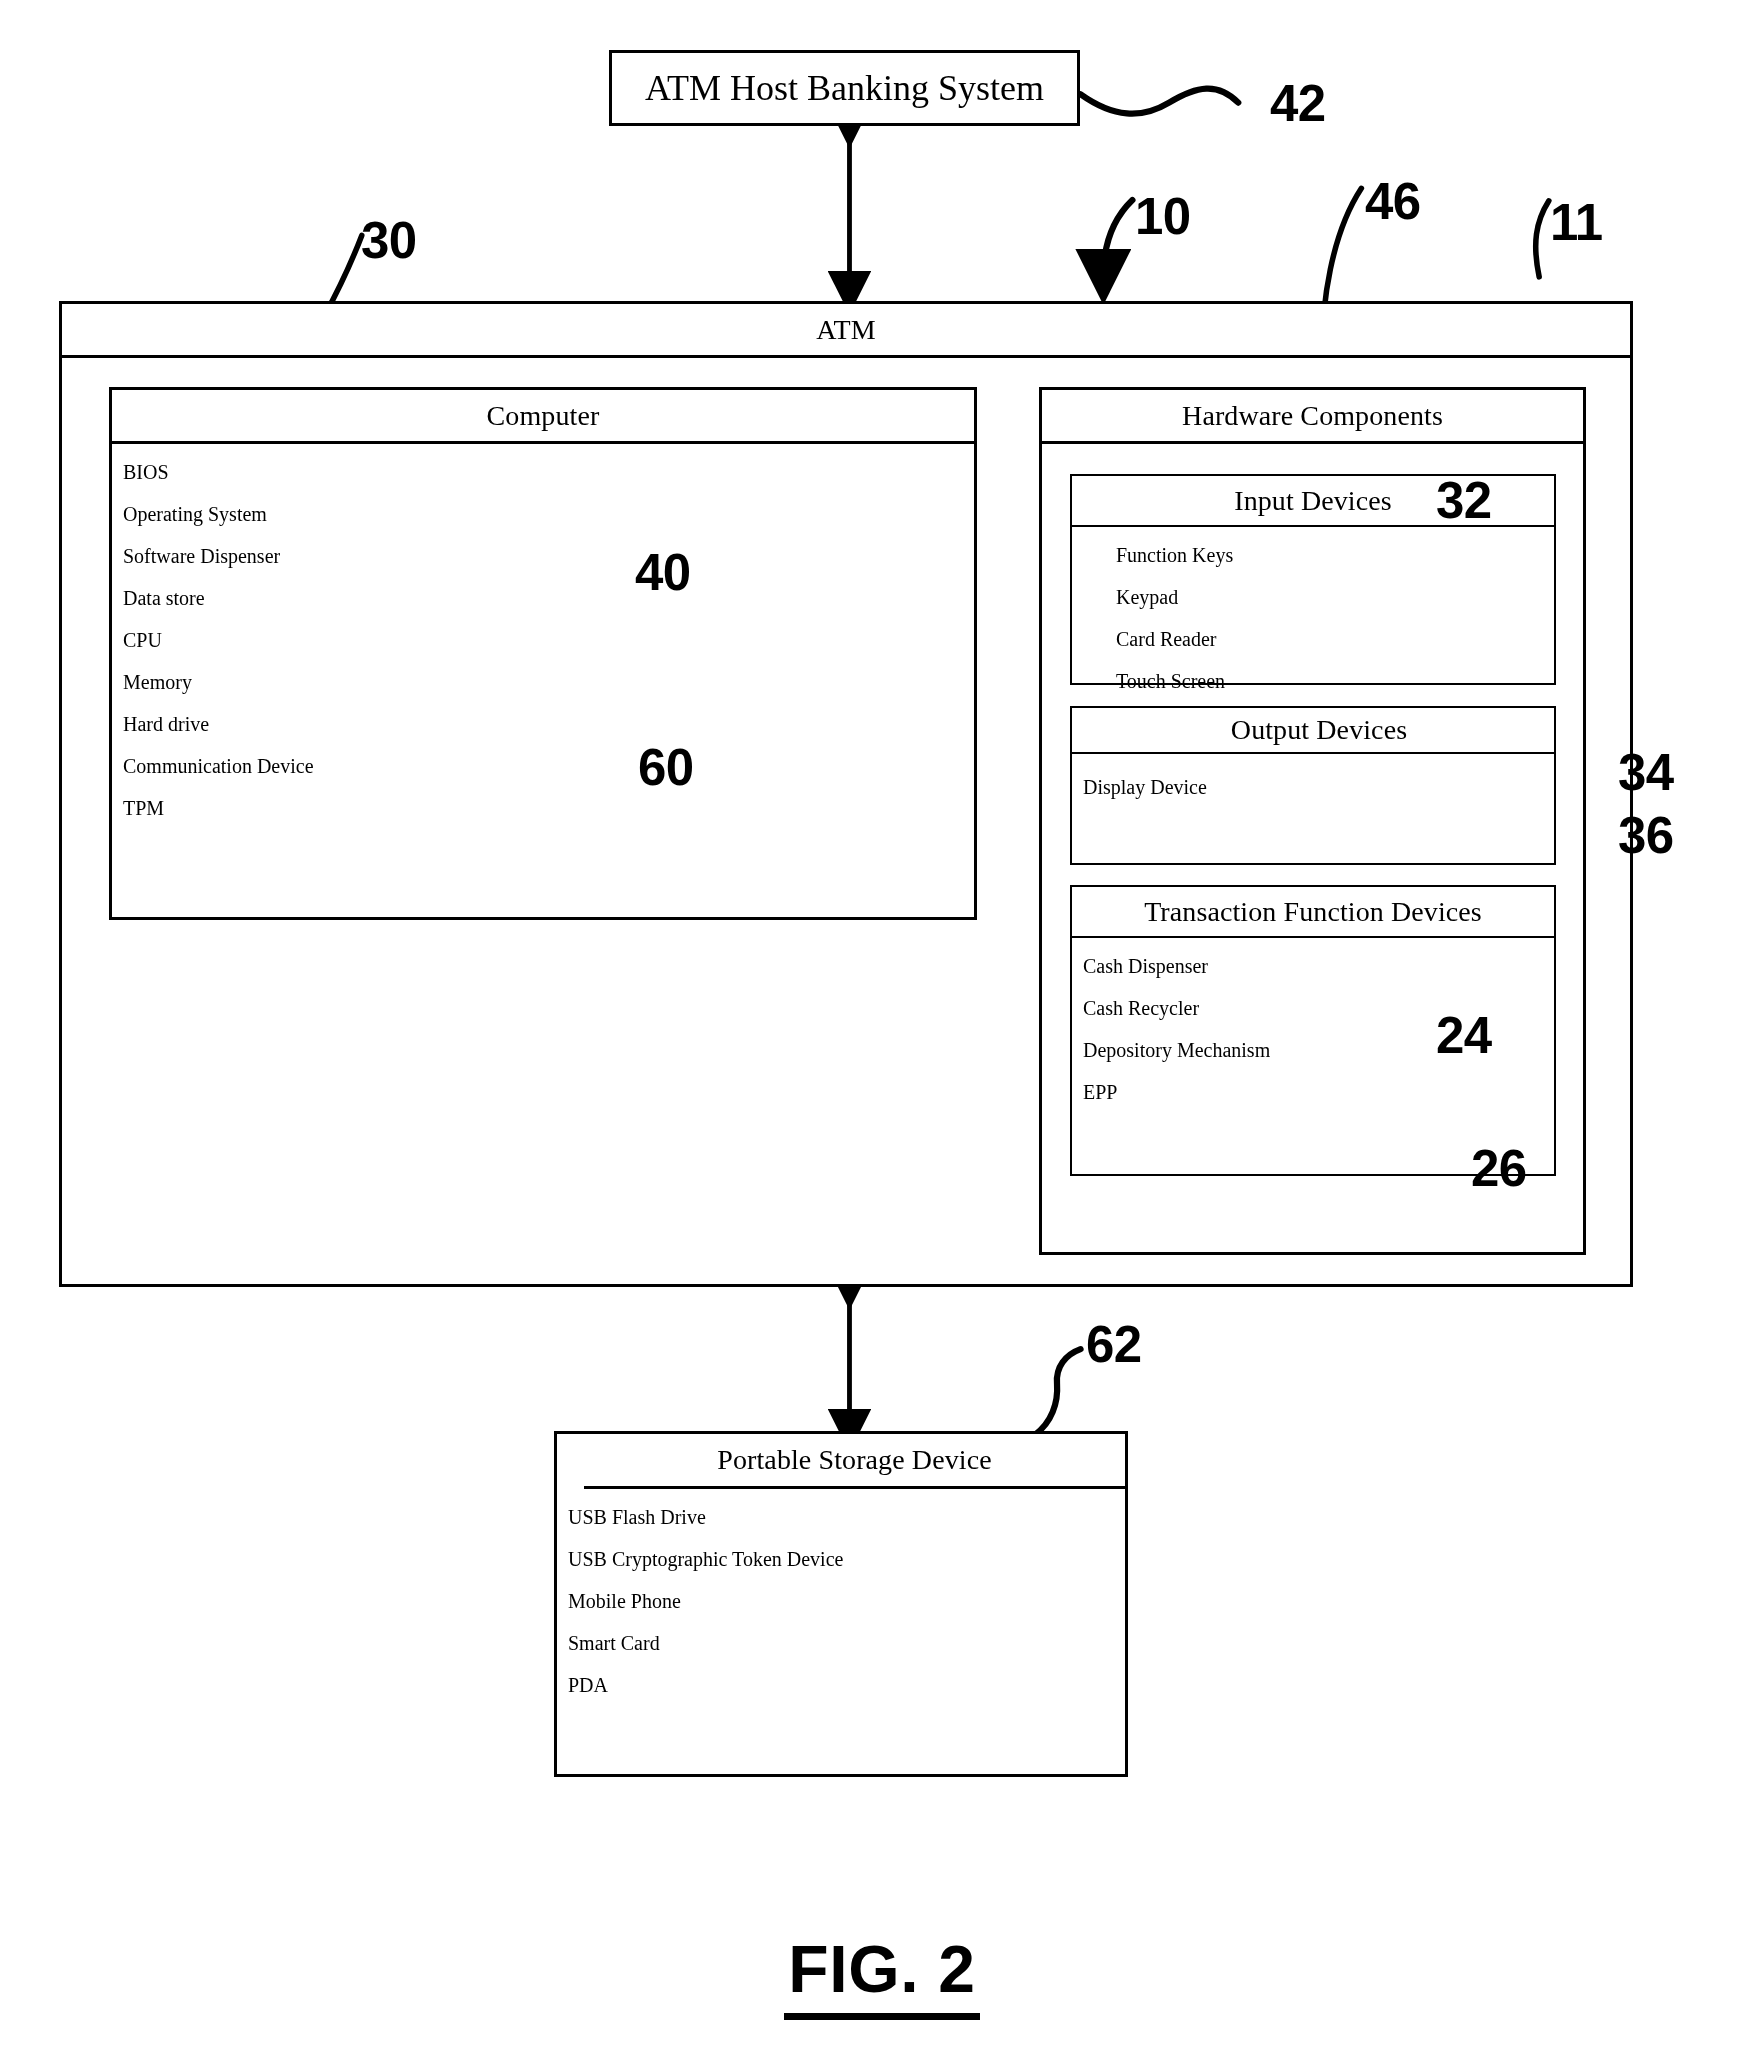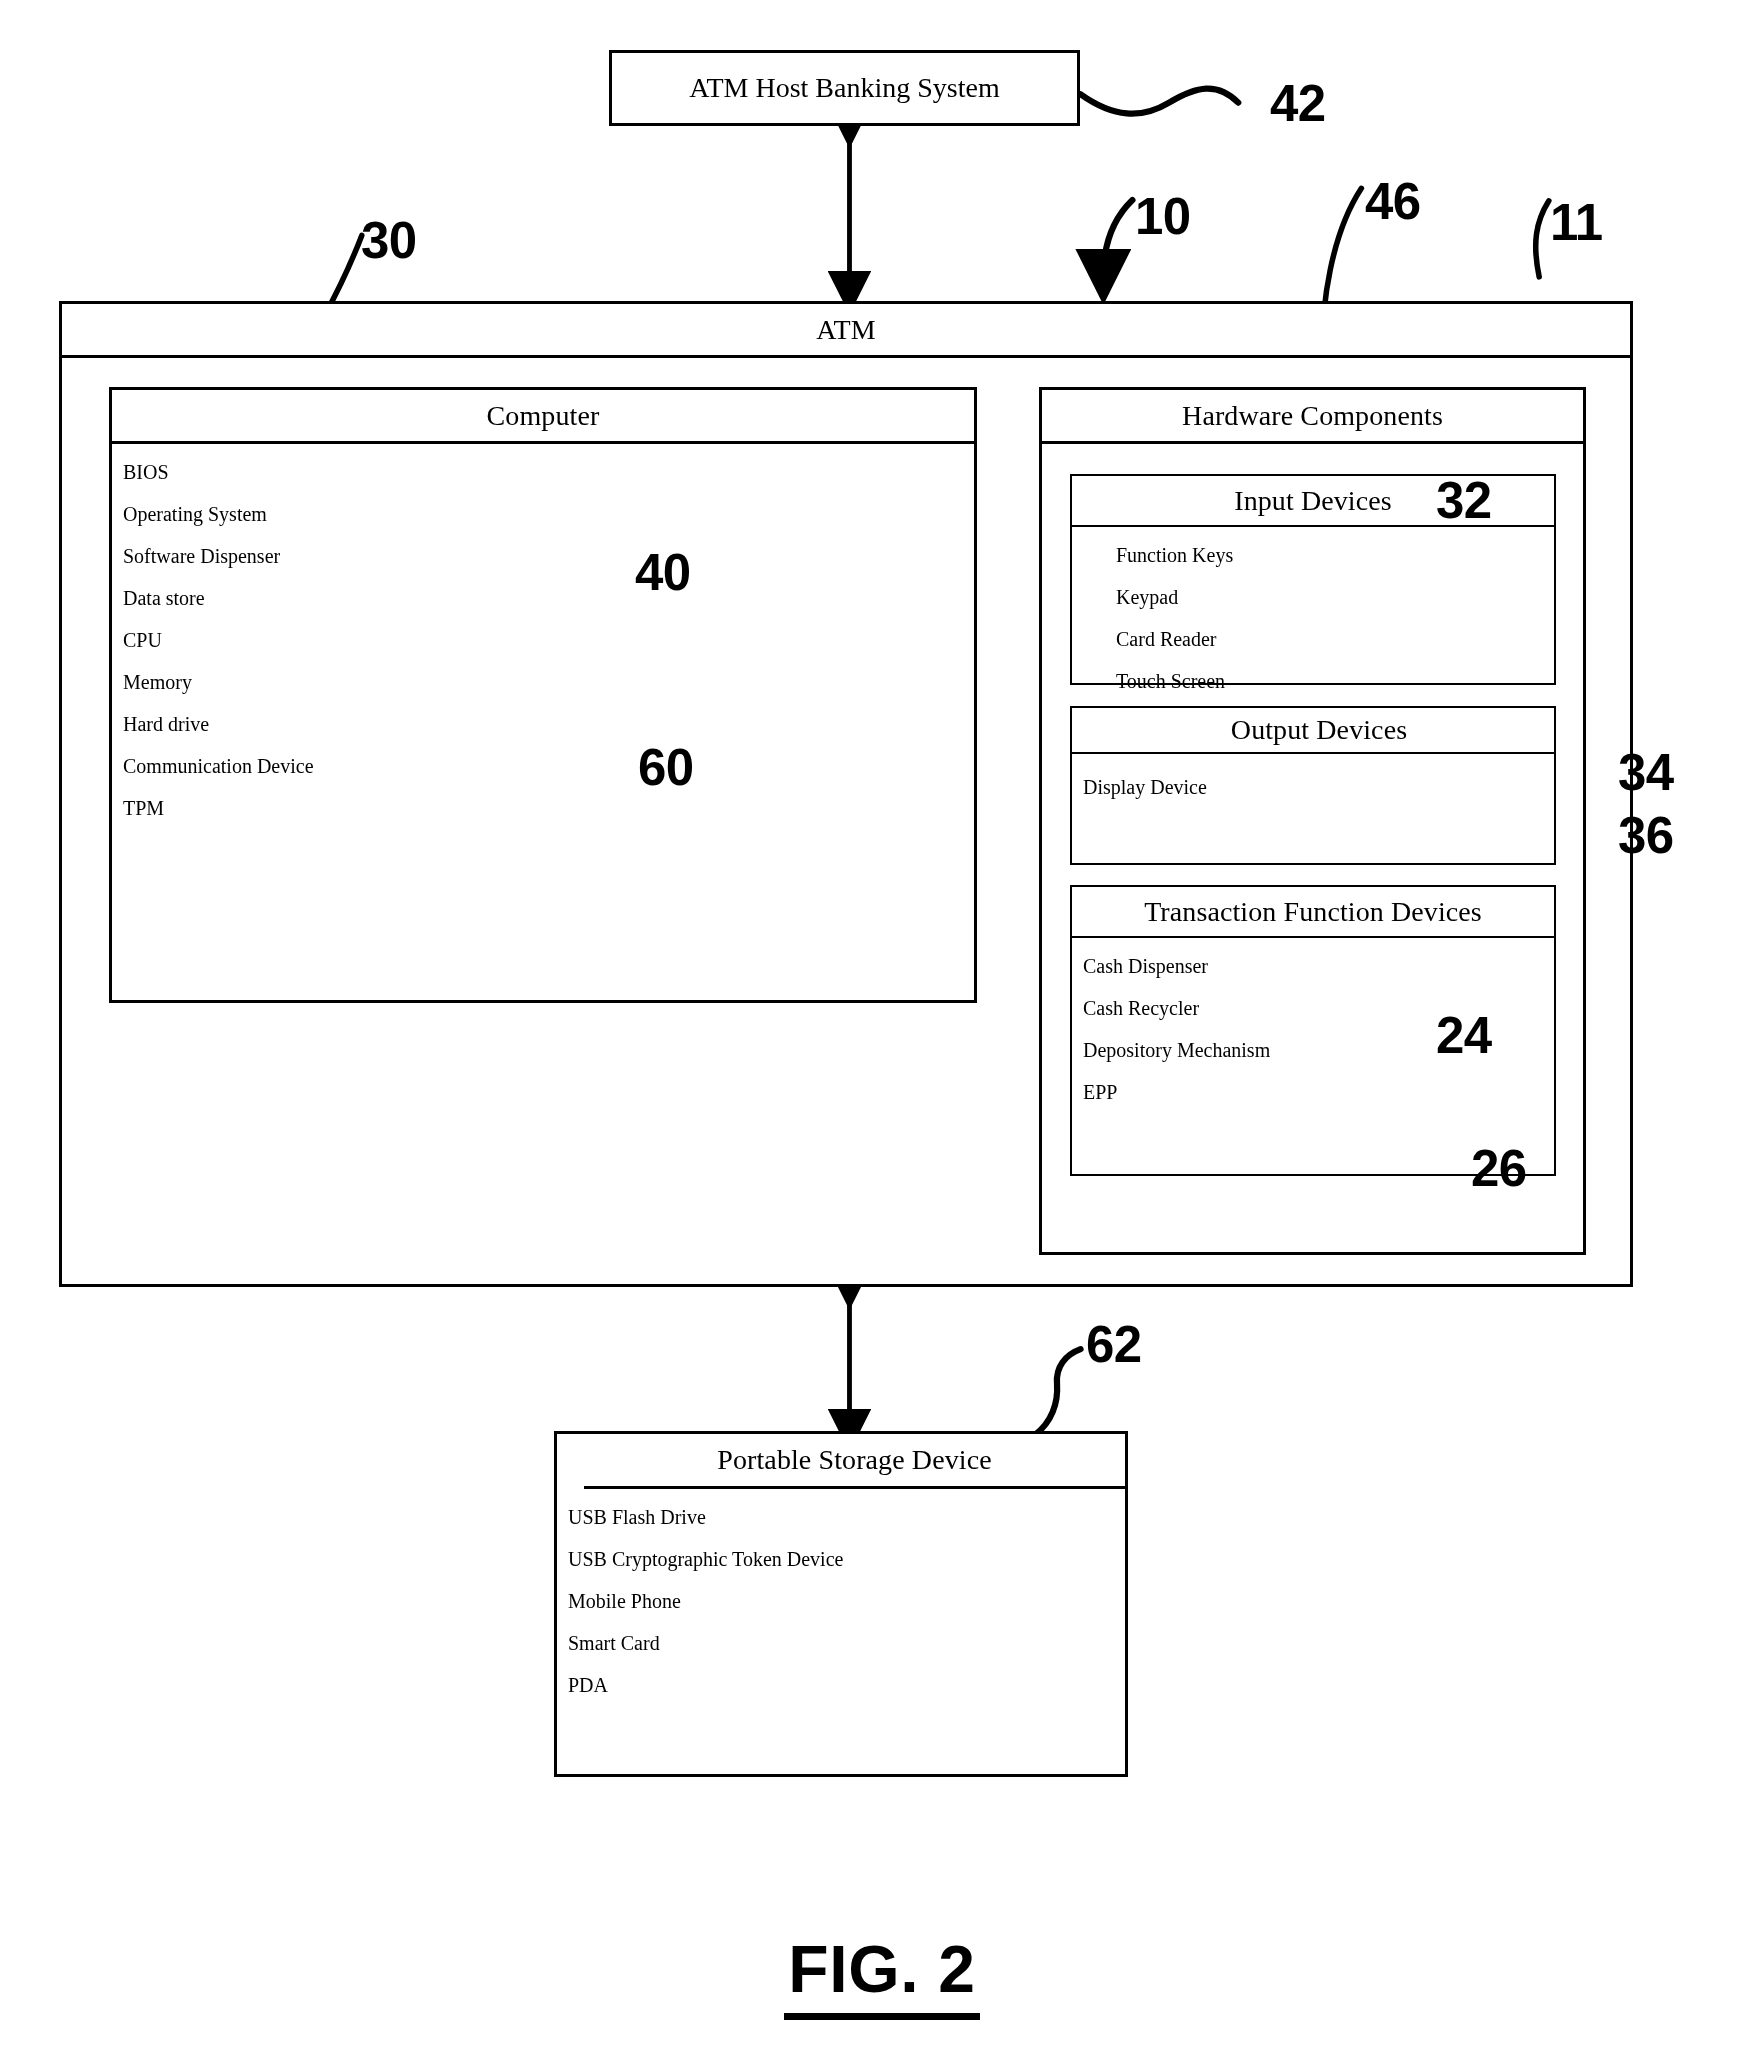--- a/index.html
+++ b/index.html
@@ -138,7 +138,7 @@
   </svg>
 
   <div class="box" style="left:609px; top:50px; width:471px; height:76px;">
-    <div style="position:absolute;left:0;right:0;top:0;bottom:0;display:flex;align-items:center;justify-content:center;font-size:28px;white-space:nowrap;">ATM Host Banking System</div>
+    <div style="position:absolute;left:0;right:0;top:0;bottom:0;display:flex;align-items:center;justify-content:center;font-size:36px;white-space:nowrap;">ATM Host Banking System</div>
   </div>
   <div class="ref" style="left:1246px; top:78px;margin-left:24px;">42</div>
 

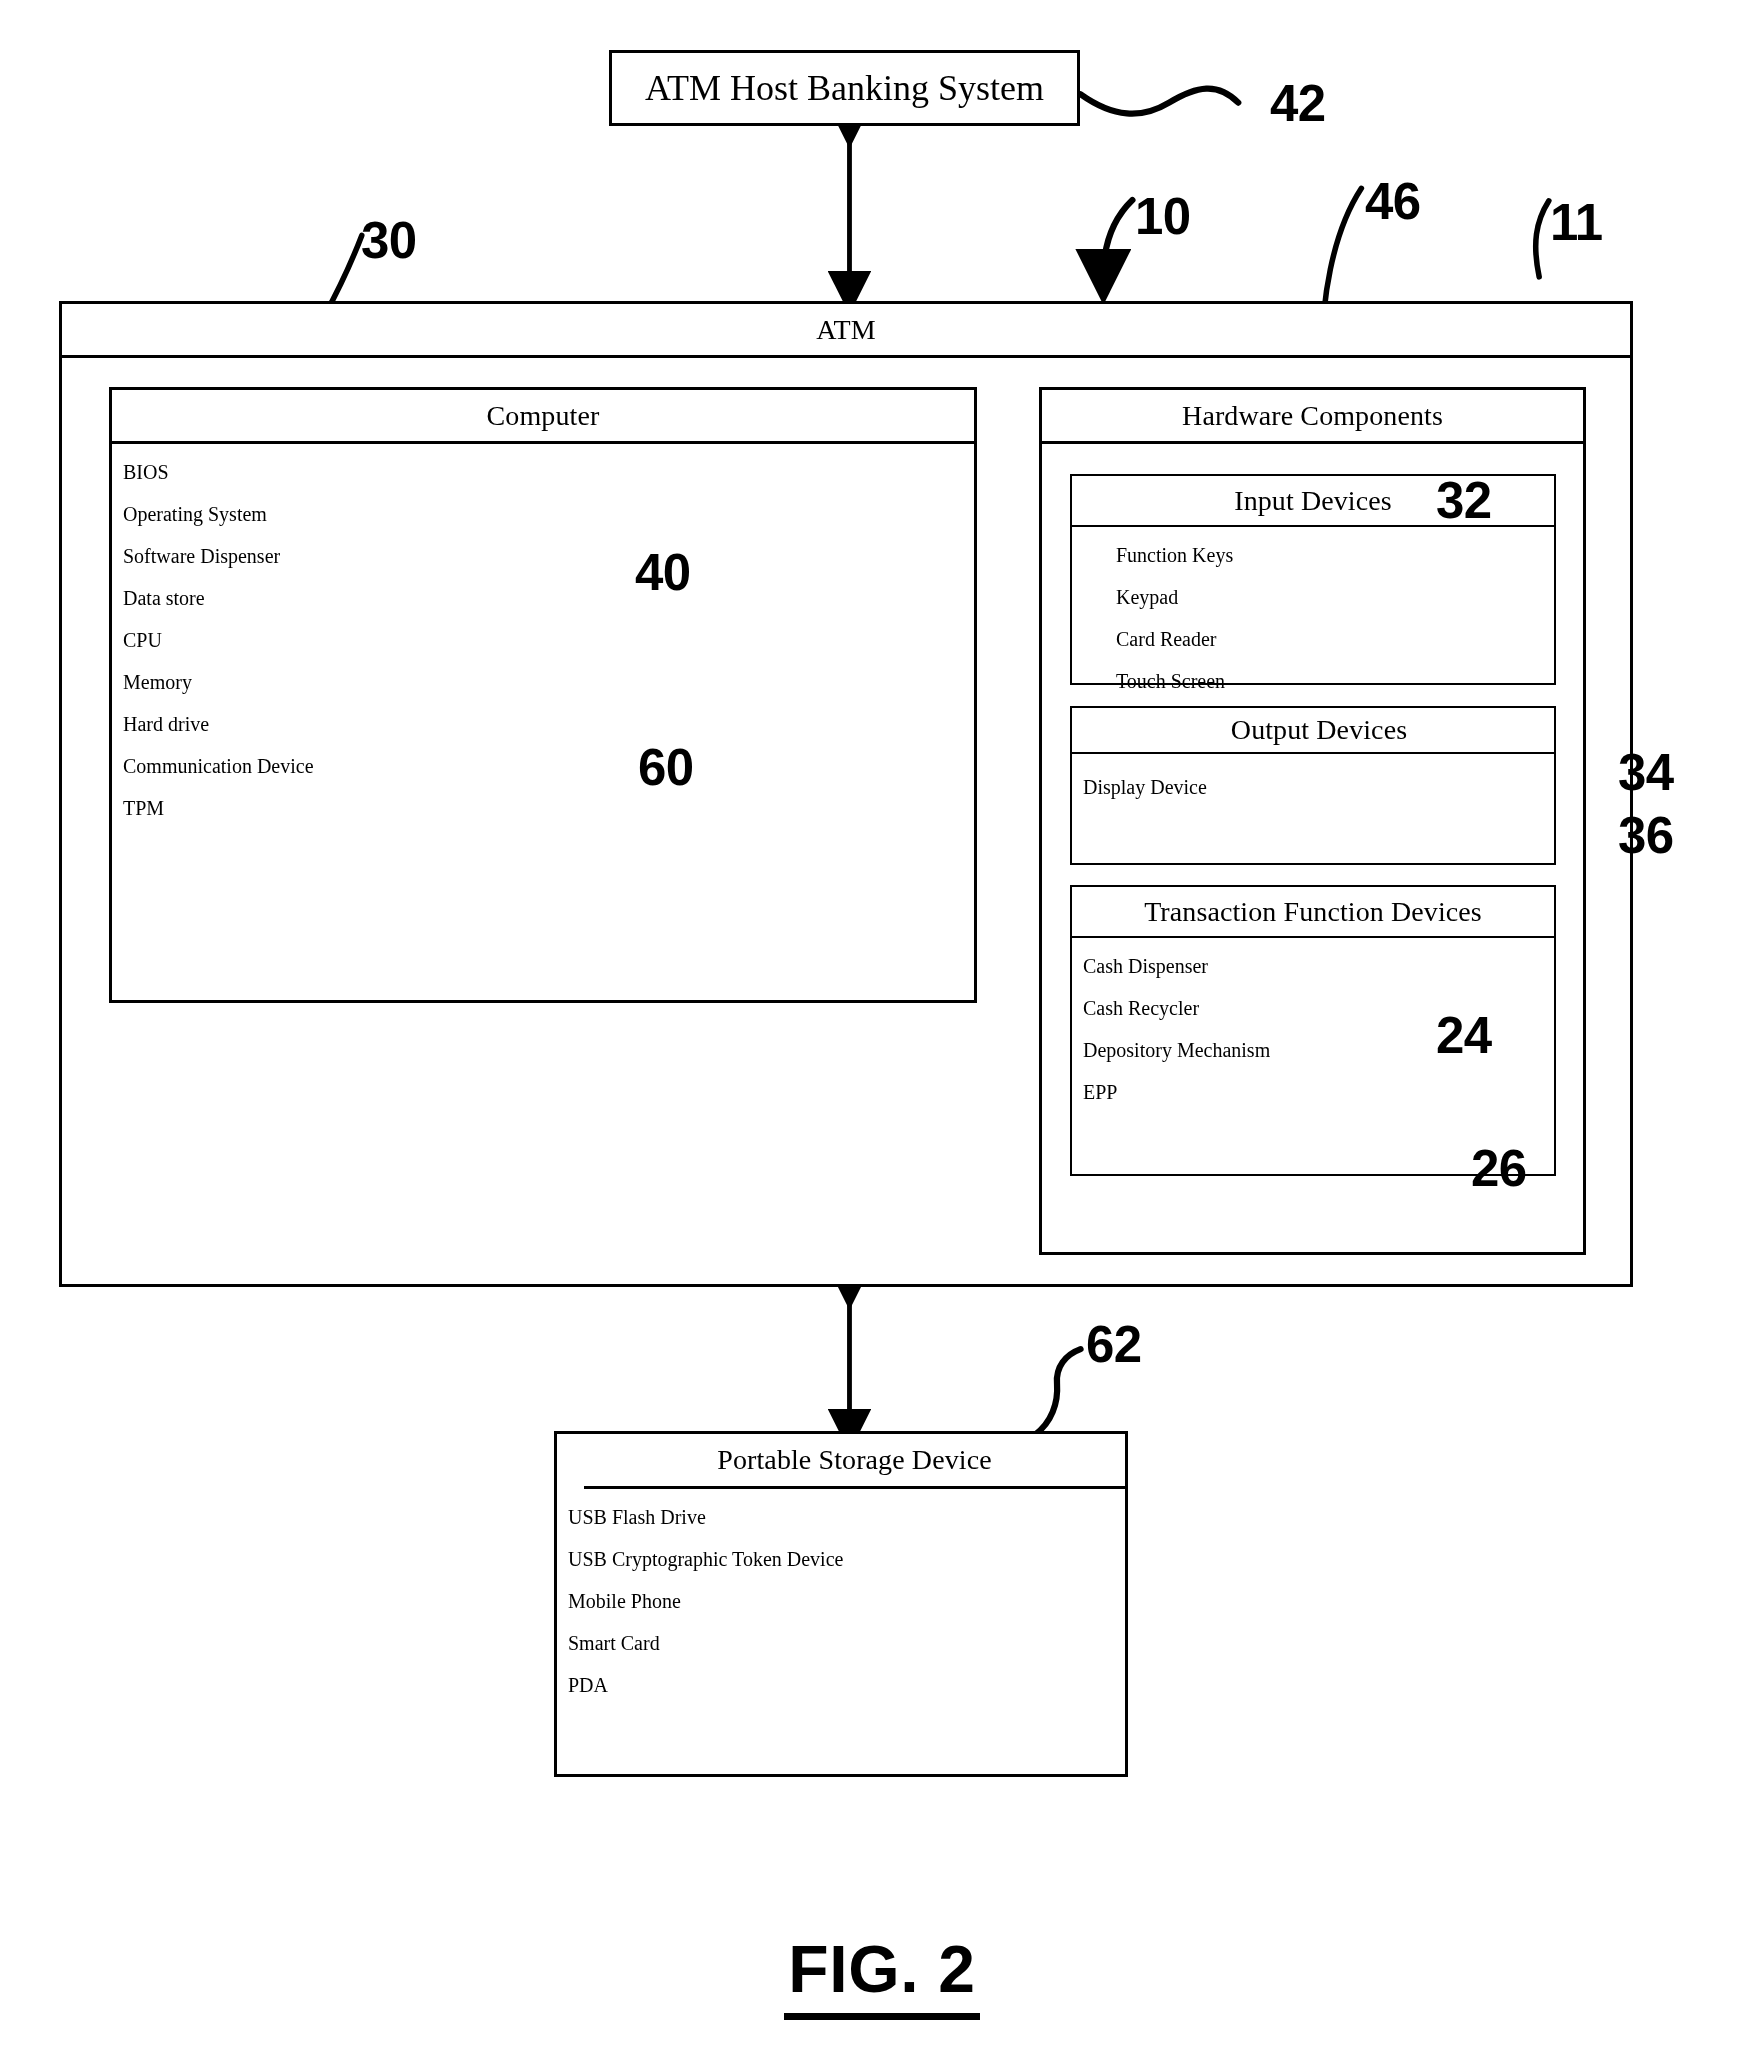--- a/index.html
+++ b/index.html
@@ -153,7 +153,7 @@
       <span>ATM</span>
     </div>
 
-    <div class="box" style="left:47px; top:83px; width:868px; height:616px;padding-left:16px;">
+    <div class="box" style="left:47px; top:83px; width:868px; height:533px;padding-left:16px;">
       <div class="hdr" style="height:54px;">
         <span>Computer</span>
       </div>

